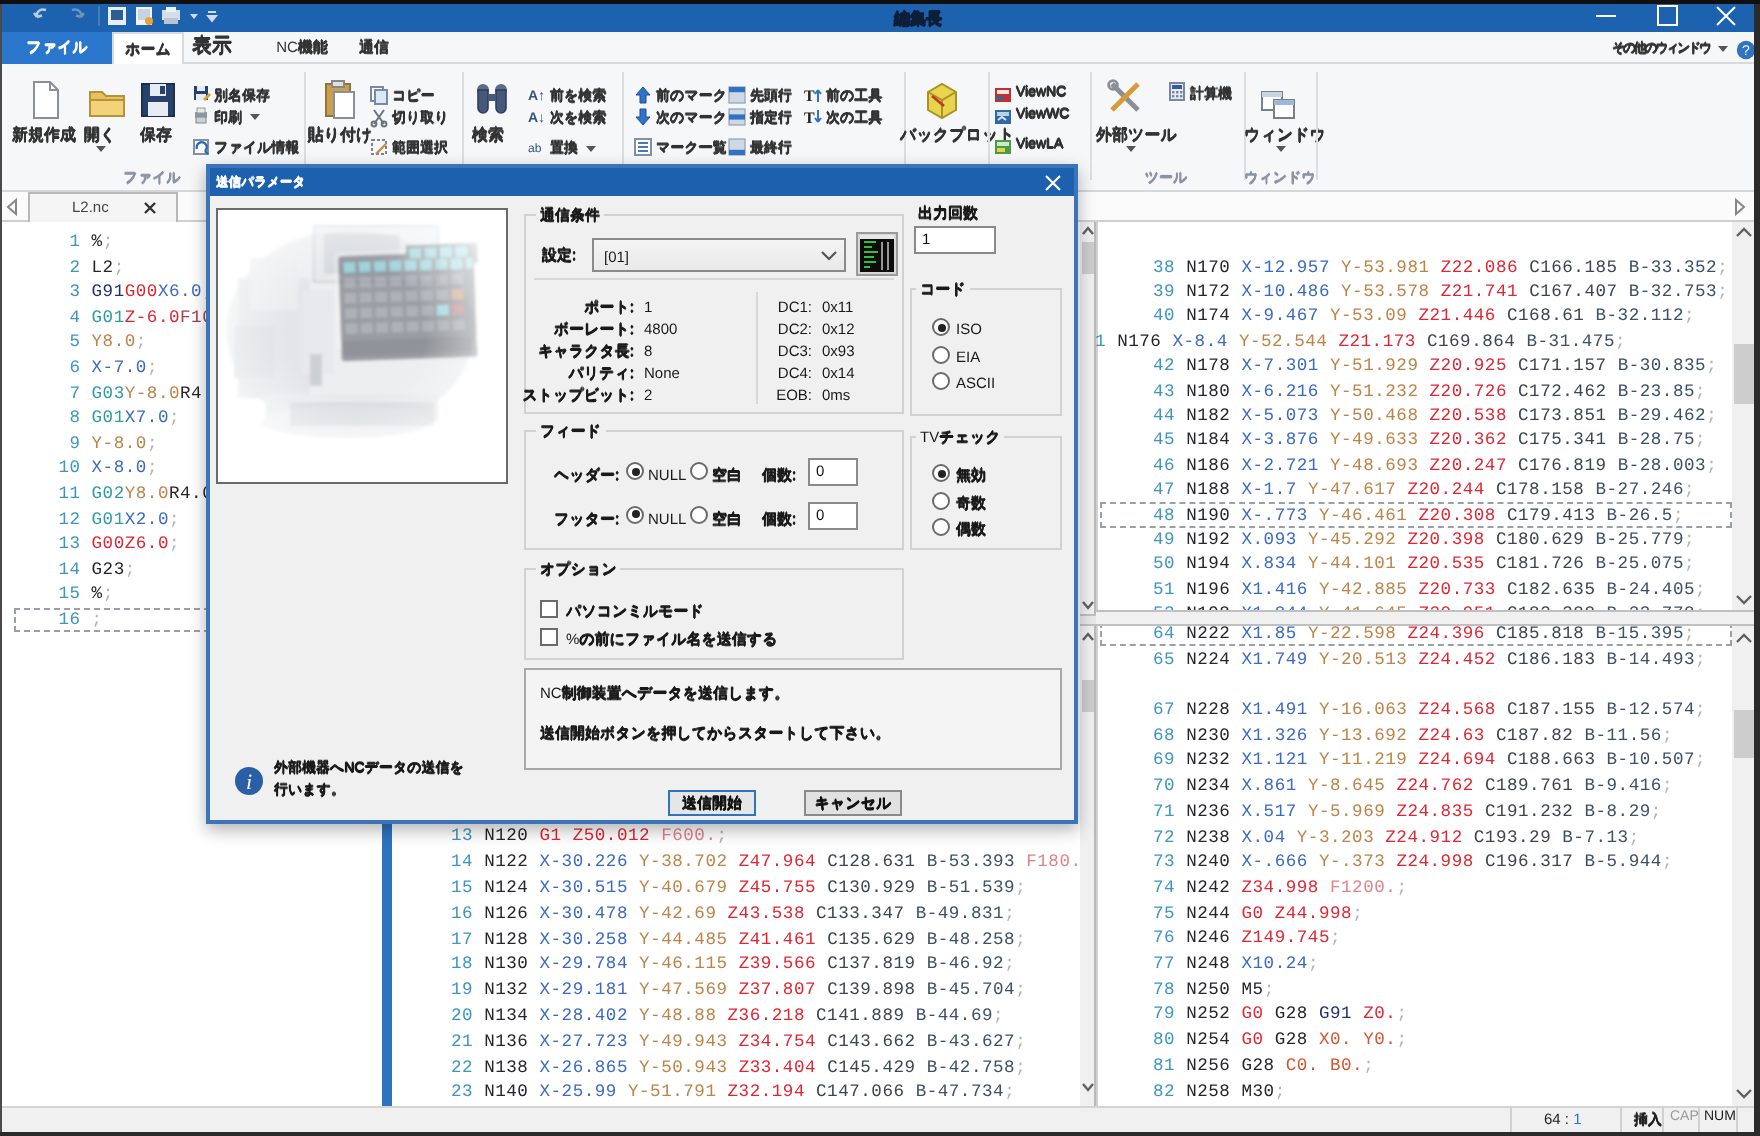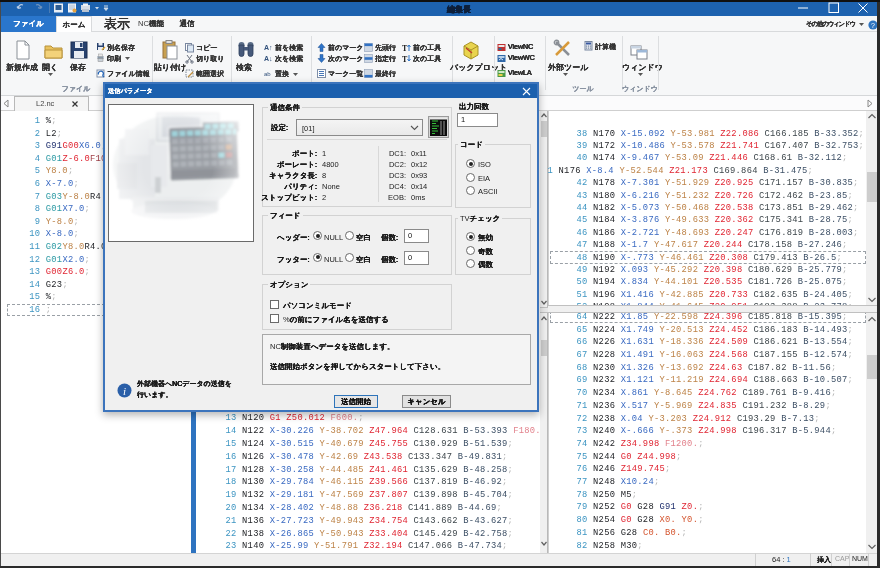--- a/index.html
+++ b/index.html
@@ -51,7 +51,7 @@
 <div class="abs" style="left:0;top:16px;width:878px;height:16px;background:#f6f7f8;border-bottom:1px solid #d8dadc"></div>
 <div class="abs jp" style="left:1px;top:16px;width:55px;height:16px;background:#2a76cc;color:#fff;font-size:7.5px;text-align:center;line-height:16px">ファイル</div>
 <div class="abs jp" style="left:56px;top:16px;width:36px;height:16px;background:#fff;border:1px solid #d8dadc;border-bottom:none;color:#333;font-size:7.5px;text-align:center;line-height:16px">ホーム</div>
-<div class="abs jp" style="left:96px;top:16px;width:34px;height:16px;color:#333;font-size:13px;text-align:right;line-height:16px">表示</div>
+<div class="abs jp" style="left:96px;top:16px;width:34px;height:16px;color:#333;font-size:10px;text-align:left;line-height:16px">表示</div>
 <div class="abs" style="left:130px;top:16px;width:42px;height:16px;color:#333;font-size:7.5px;text-align:center;line-height:16px"><span>NC</span><span class="jp">機能</span></div>
 <div class="abs jp" style="left:170px;top:16px;width:34px;height:16px;color:#333;font-size:7.5px;text-align:center;line-height:16px">通信</div>
 <div class="abs jp" style="left:806px;top:19.5px;font-size:6.5px;color:#333;letter-spacing:-1.2px">その他のウィンドウ</div>

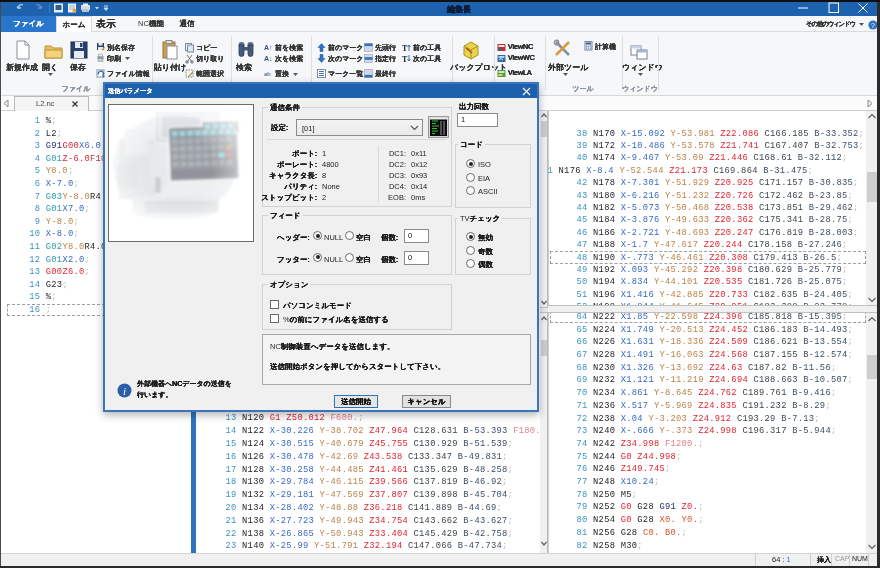--- a/index.html
+++ b/index.html
@@ -325,7 +325,7 @@
 <div class="abs" style="left:548px;top:111px;width:330px;height:442px;background:#fff;border-left:1px solid #d0d0d0"></div>
 <div class="abs" style="left:548px;top:111px;width:330px;height:194px;overflow:hidden">
 <div class="abs" style="left:-548px;top:-111px;width:880px;height:568px">
-<div class="cl " style="left:576.5px;top:127.6px"><i class="lno">38</i> <i style="color:#24262a">N170</i> <i style="color:#3a6ac2">X-15.092</i> <i style="color:#bd8348">Y-53.981</i> <i style="color:#e02633">Z22.086</i> <i style="color:#3d464b">C166.185</i> <i style="color:#3d5066">B-33.352</i><i style="color:#b4b4b4">;</i></div>
+<div class="cl " style="left:576.5px;top:127.6px"><i class="lno">38</i> <i style="color:#24262a">N170</i> <i style="color:#3a6ac2">X-12.957</i> <i style="color:#bd8348">Y-53.981</i> <i style="color:#e02633">Z22.086</i> <i style="color:#3d464b">C166.185</i> <i style="color:#3d5066">B-33.352</i><i style="color:#b4b4b4">;</i></div>
 <div class="cl " style="left:576.5px;top:140.0px"><i class="lno">39</i> <i style="color:#24262a">N172</i> <i style="color:#3a6ac2">X-10.486</i> <i style="color:#bd8348">Y-53.578</i> <i style="color:#e02633">Z21.741</i> <i style="color:#3d464b">C167.407</i> <i style="color:#3d5066">B-32.753</i><i style="color:#b4b4b4">;</i></div>
 <div class="cl " style="left:576.5px;top:152.4px"><i class="lno">40</i> <i style="color:#24262a">N174</i> <i style="color:#3a6ac2">X-9.467</i> <i style="color:#bd8348">Y-53.09</i> <i style="color:#e02633">Z21.446</i> <i style="color:#3d464b">C168.61</i> <i style="color:#3d5066">B-32.112</i><i style="color:#b4b4b4">;</i></div>
 <div class="cl " style="left:542px;top:164.8px"><i class="lno">41</i> <i style="color:#24262a">N176</i> <i style="color:#3a6ac2">X-8.4</i> <i style="color:#bd8348">Y-52.544</i> <i style="color:#e02633">Z21.173</i> <i style="color:#3d464b">C169.864</i> <i style="color:#3d5066">B-31.475</i><i style="color:#b4b4b4">;</i></div>

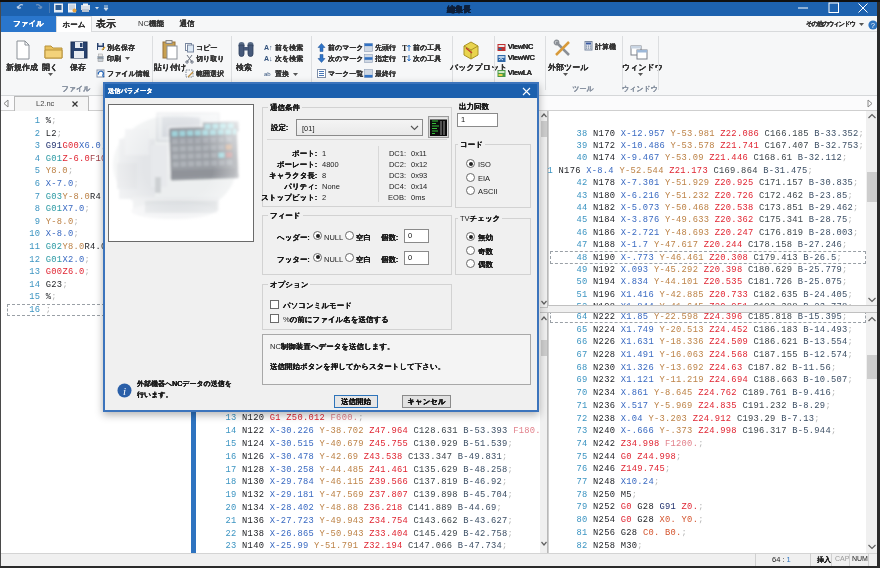--- a/index.html
+++ b/index.html
@@ -348,7 +348,6 @@
 <div class="abs" style="left:-548px;top:-313px;width:880px;height:568px">
 <div class="cl " style="left:576.5px;top:310.9px"><i class="lno">64</i> <i style="color:#24262a">N222</i> <i style="color:#3a6ac2">X1.85</i> <i style="color:#bd8348">Y-22.598</i> <i style="color:#e02633">Z24.396</i> <i style="color:#3d464b">C185.818</i> <i style="color:#3d5066">B-15.395</i><i style="color:#b4b4b4">;</i></div>
 <div class="cl " style="left:576.5px;top:323.6px"><i class="lno">65</i> <i style="color:#24262a">N224</i> <i style="color:#3a6ac2">X1.749</i> <i style="color:#bd8348">Y-20.513</i> <i style="color:#e02633">Z24.452</i> <i style="color:#3d464b">C186.183</i> <i style="color:#3d5066">B-14.493</i><i style="color:#b4b4b4">;</i></div>
-<div class="cl " style="left:576.5px;top:336.3px"><i class="lno">66</i> <i style="color:#24262a">N226</i> <i style="color:#3a6ac2">X1.631</i> <i style="color:#bd8348">Y-18.336</i> <i style="color:#e02633">Z24.509</i> <i style="color:#3d464b">C186.621</i> <i style="color:#3d5066">B-13.554</i><i style="color:#b4b4b4">;</i></div>
 <div class="cl " style="left:576.5px;top:349.0px"><i class="lno">67</i> <i style="color:#24262a">N228</i> <i style="color:#3a6ac2">X1.491</i> <i style="color:#bd8348">Y-16.063</i> <i style="color:#e02633">Z24.568</i> <i style="color:#3d464b">C187.155</i> <i style="color:#3d5066">B-12.574</i><i style="color:#b4b4b4">;</i></div>
 <div class="cl " style="left:576.5px;top:361.7px"><i class="lno">68</i> <i style="color:#24262a">N230</i> <i style="color:#3a6ac2">X1.326</i> <i style="color:#bd8348">Y-13.692</i> <i style="color:#e02633">Z24.63</i> <i style="color:#3d464b">C187.82</i> <i style="color:#3d5066">B-11.56</i><i style="color:#b4b4b4">;</i></div>
 <div class="cl " style="left:576.5px;top:374.4px"><i class="lno">69</i> <i style="color:#24262a">N232</i> <i style="color:#3a6ac2">X1.121</i> <i style="color:#bd8348">Y-11.219</i> <i style="color:#e02633">Z24.694</i> <i style="color:#3d464b">C188.663</i> <i style="color:#3d5066">B-10.507</i><i style="color:#b4b4b4">;</i></div>

